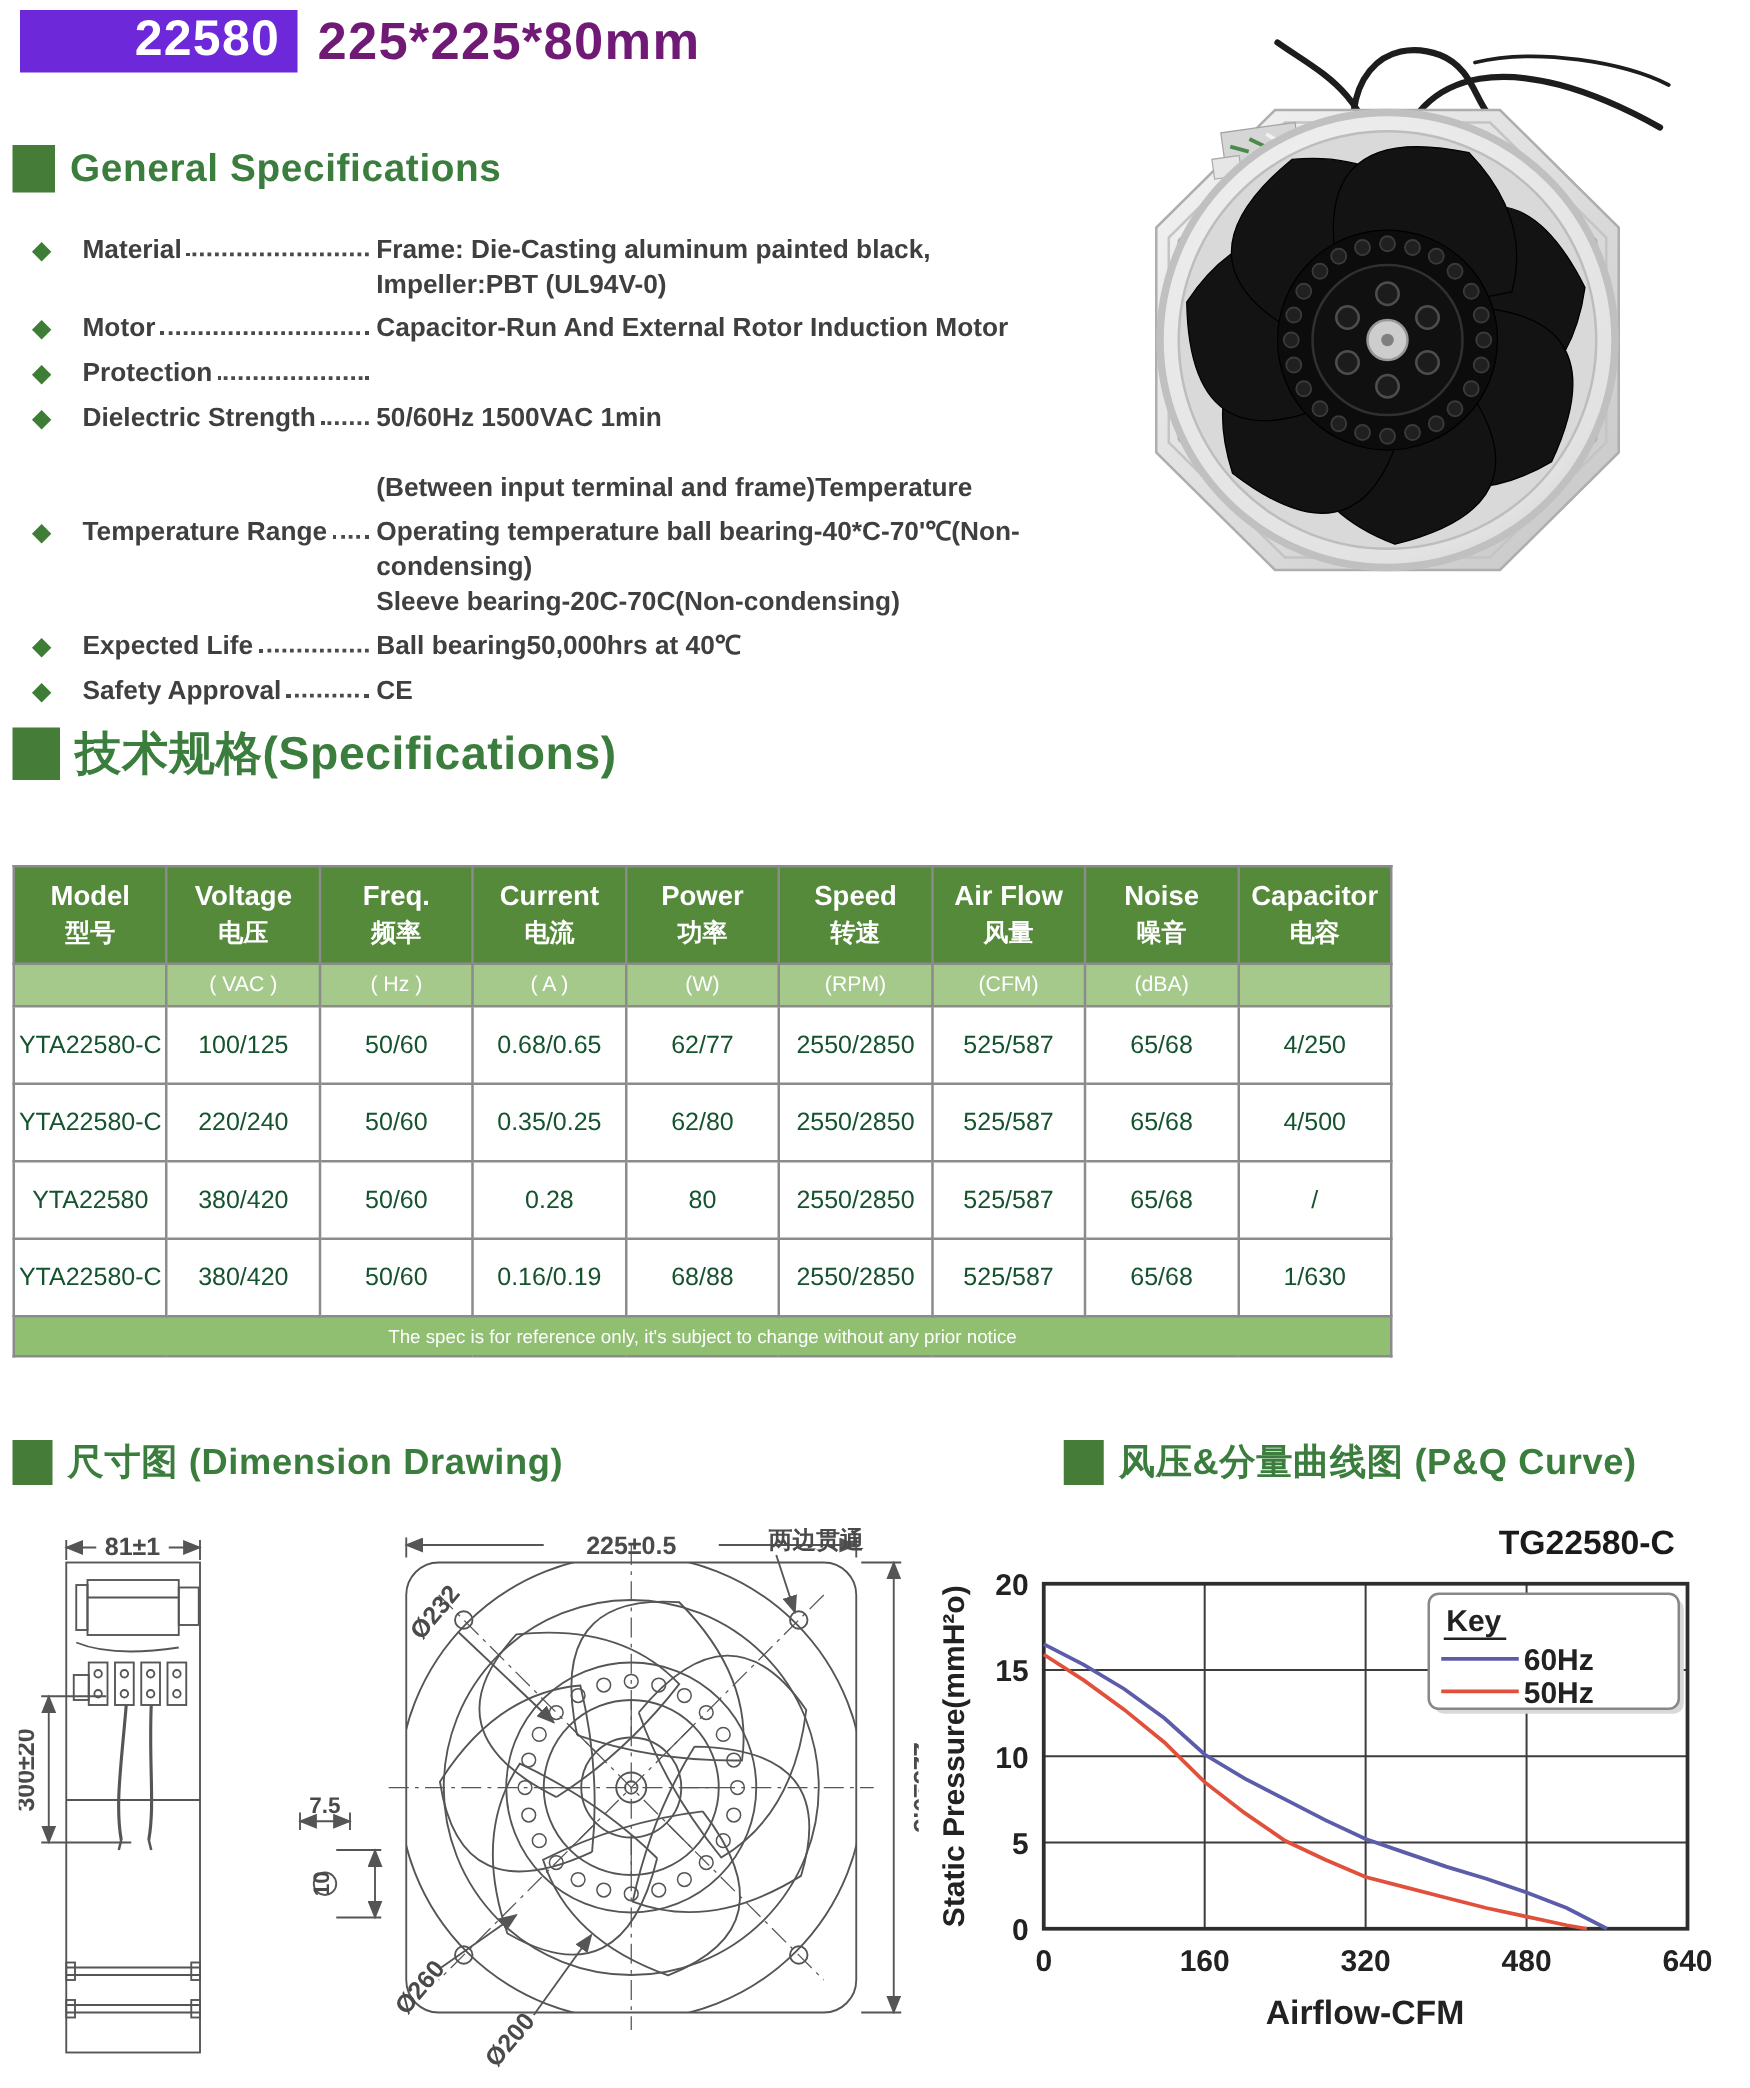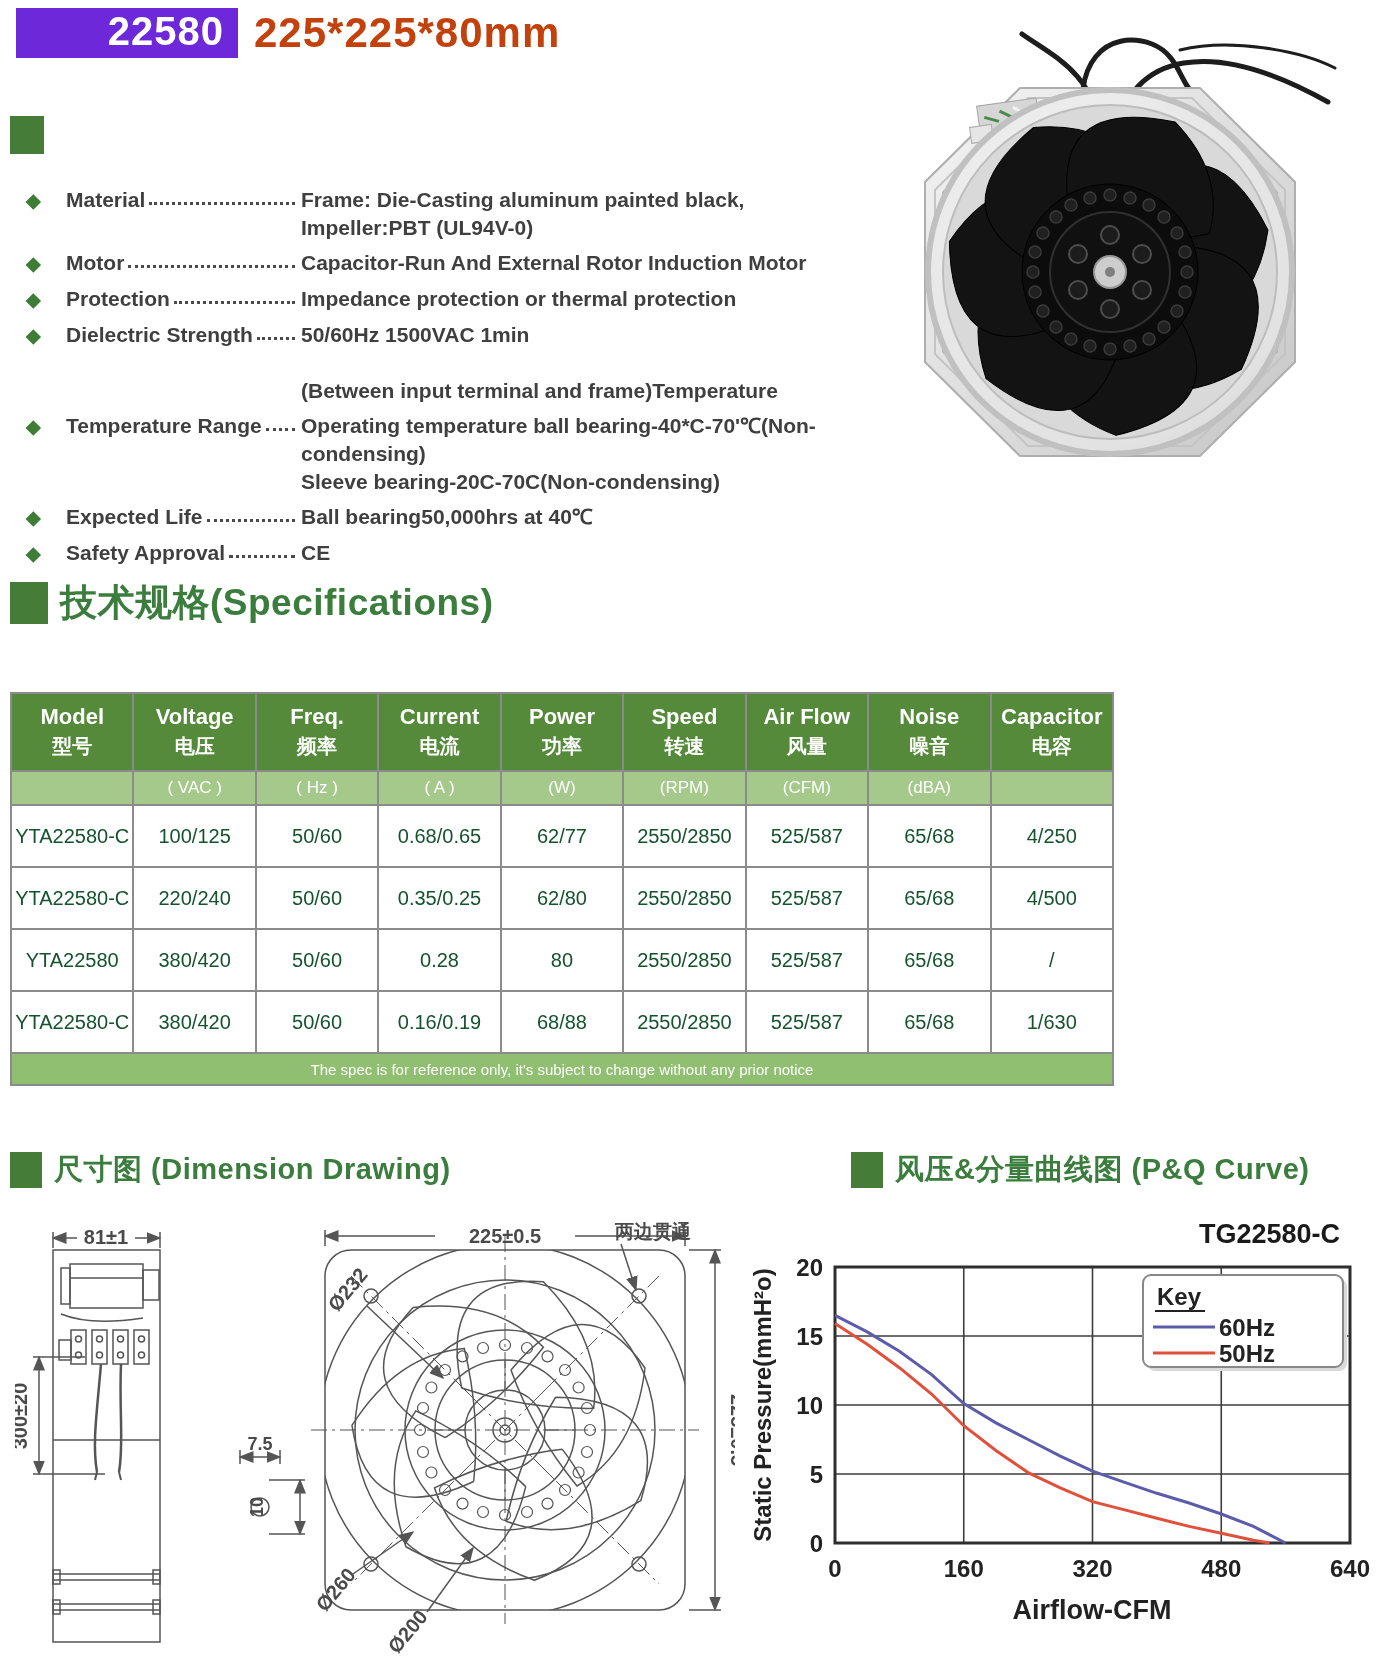--- a/index.html
+++ b/index.html
@@ -9,7 +9,7 @@
   
   .badge-row{left:16px; top:8px; display:flex; align-items:center;}
   .badge{background:#6d28d9; color:#fff; font-weight:bold; font-size:40px; width:198px; text-align:right; padding:1px 14px 4px 10px; letter-spacing:1px;}
-  .size-text{color:#c2410c; font-weight:bold; font-size:42px; margin-left:16px; letter-spacing:1px;}
+  .size-text{color:#701a75; font-weight:bold; font-size:42px; margin-left:16px; letter-spacing:1px;}
 
   
   .sec-h{display:flex; align-items:center; gap:12px;}

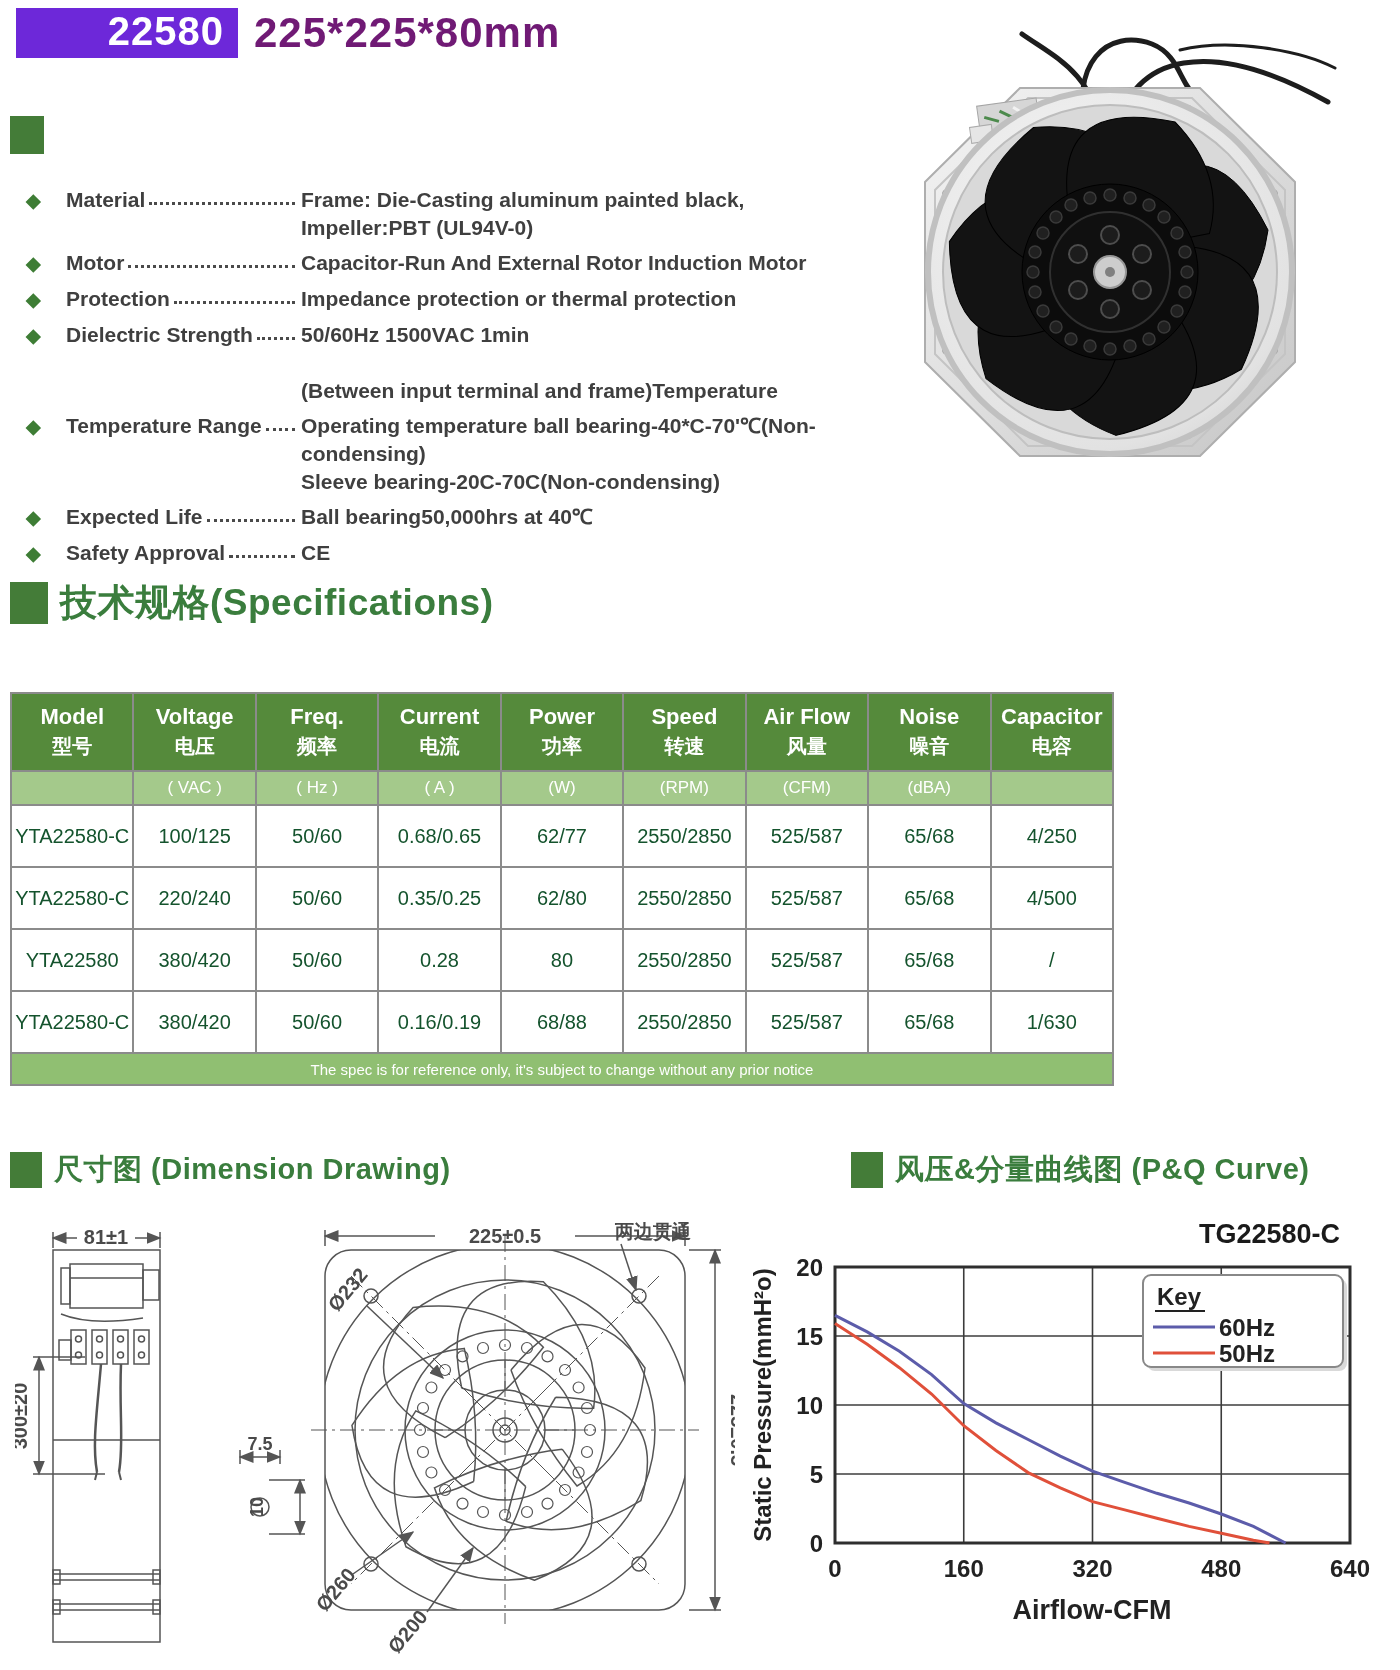--- a/index.html
+++ b/index.html
@@ -144,6 +144,7 @@
 
 <div class="abs sec-h" style="left:10px; top:116px;">
   <span class="sq"></span>
+  <span class="t">General Specifications</span>
 </div>
 <div class="abs spec-list">
     <div class="spec-item">

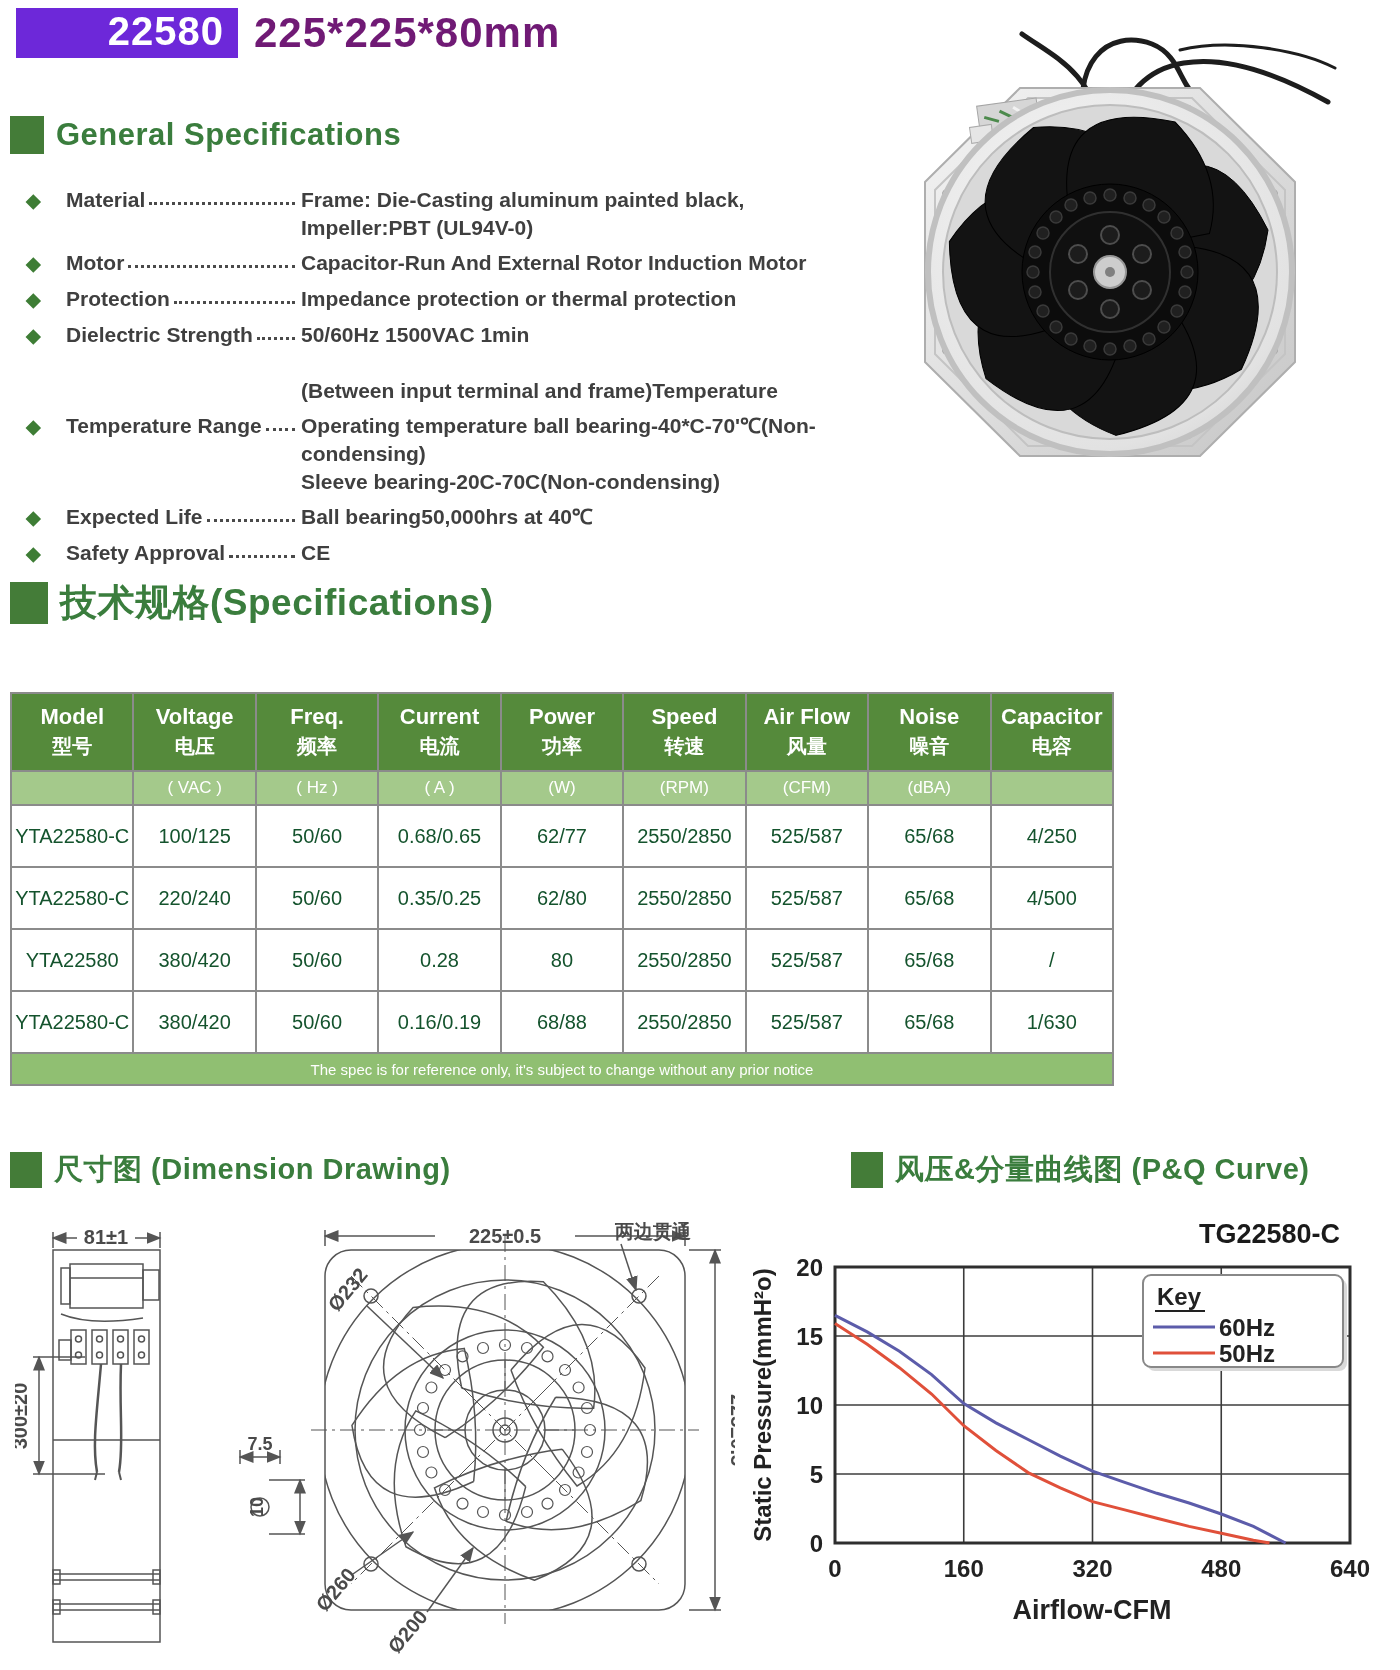--- a/index.html
+++ b/index.html
@@ -170,7 +170,6 @@
         <span>Protection</span>
         <span class="leader"></span>
       </span>
-      <span class="val">Impedance protection or thermal protection</span>
     </div>
     <div class="spec-item">
       <span class="diamond">◆</span>

